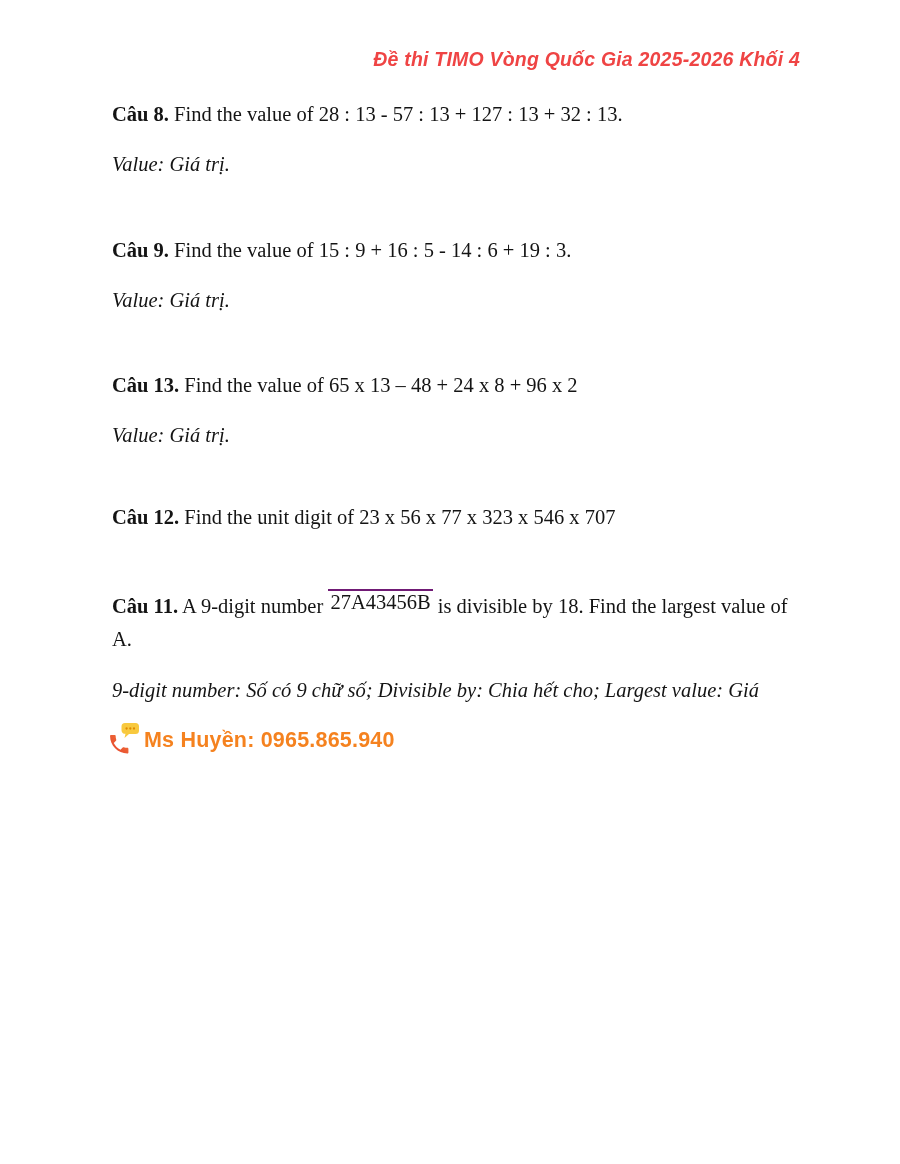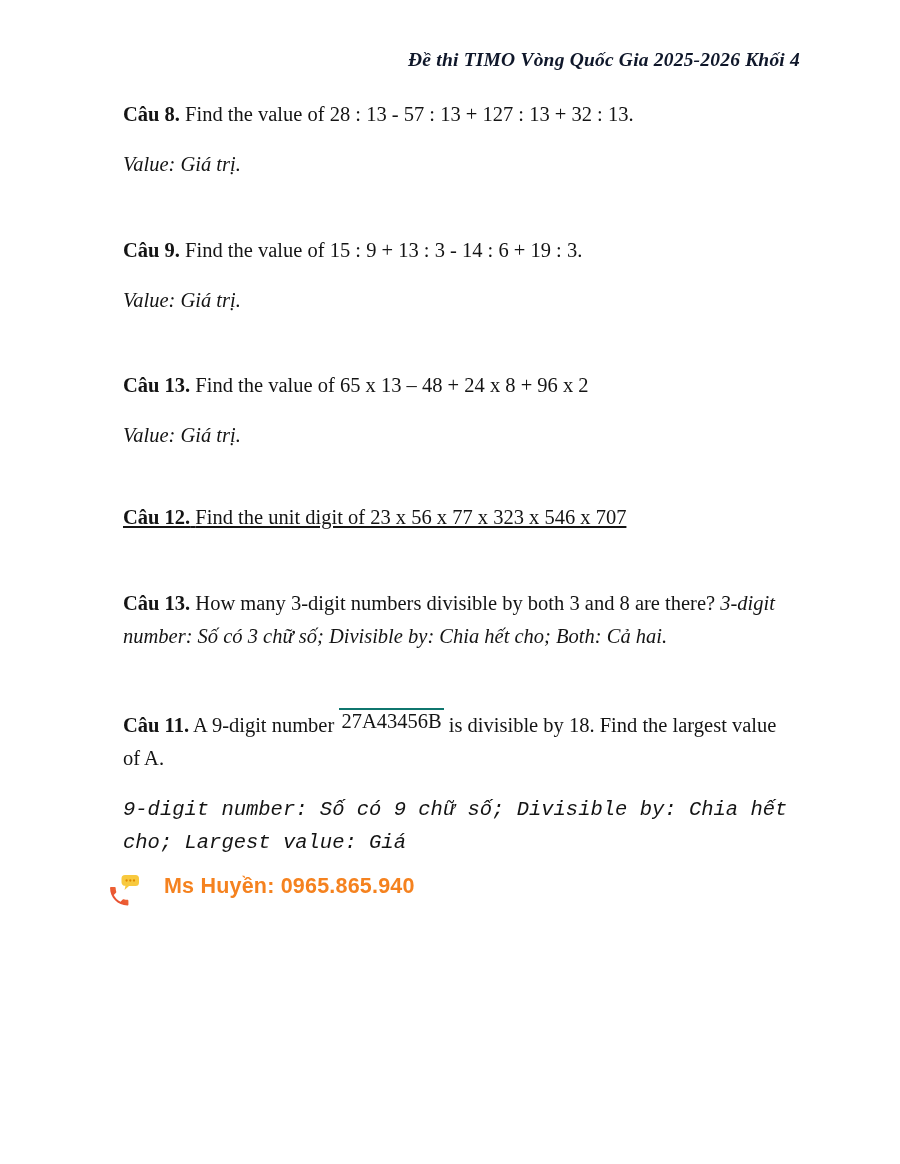--- a/index.html
+++ b/index.html
@@ -20,12 +20,12 @@
     text-align: right;
   }
   .doc-header .title {
-    font-family: Liberation Serif, serif;
+    font-family: Liberation Sans, sans-serif;
     font-weight: bold;
     font-style: italic;
     font-size: 19.5px;
     letter-spacing: 0.2px;
-    color: #0f172a;
+    color: #ef4444;
   }
   .content {
     padding: 0 100px 0 112px;

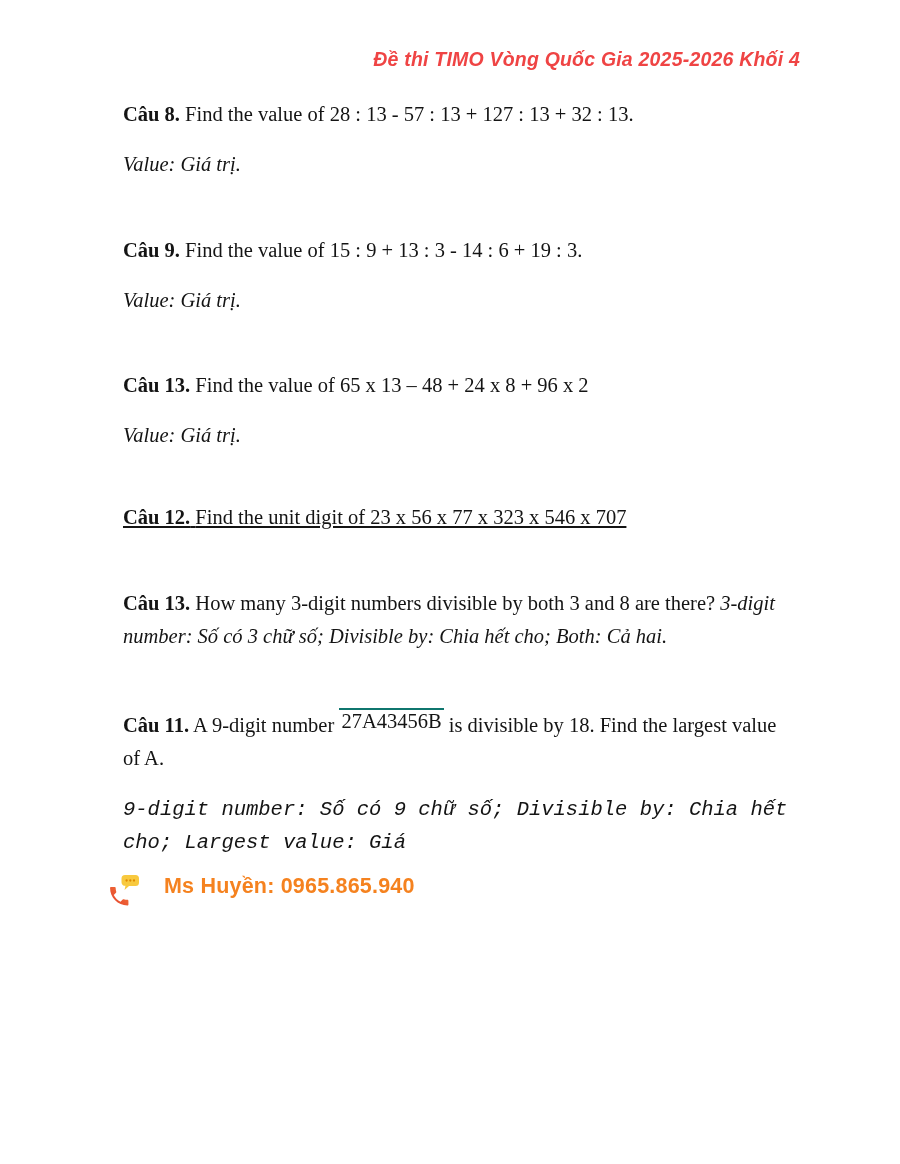--- a/index.html
+++ b/index.html
@@ -31,7 +31,7 @@
     padding: 0 100px 0 112px;
   }
   .content p {
-    margin: 11px;
+    margin: 0;
     line-height: 33px;
   }
   .q-label { font-weight: bold; }

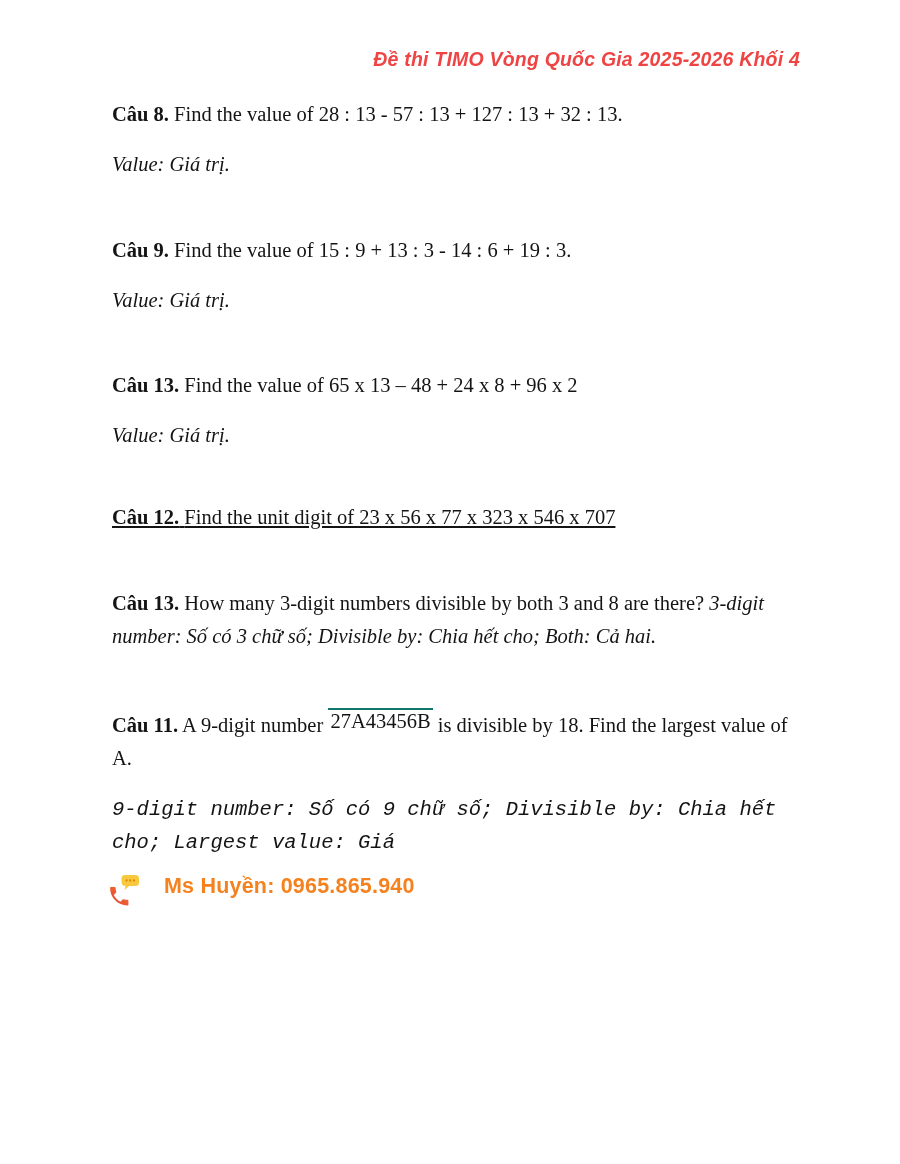--- a/index.html
+++ b/index.html
@@ -87,7 +87,7 @@
     <p class="p-q8"><span class="q-label">Câu 8.</span> <span>Find the value of 28 : 13 - 57 : 13 + 127 : 13 + 32 : 13.</span></p>
     <p class="gloss p-g8">Value: Giá trị.</p>
 
-    <p class="p-q9"><span class="q-label">Câu 9.</span> <span>Find the value of 15 : 9 + 13 : 3 - 14 : 6 + 19 : 3.</span></p>
+    <p class="p-q9"><span class="q-label">Câu 9.</span> <span>Find the value of 15 : 9 + 16 : 5 - 14 : 6 + 19 : 3.</span></p>
     <p class="gloss p-g9">Value: Giá trị.</p>
 
     <p class="p-q10"><span class="q-label">Câu 13.</span> <span>Find the value of 65 x 13 – 48 + 24 x 8 + 96 x 2</span></p>

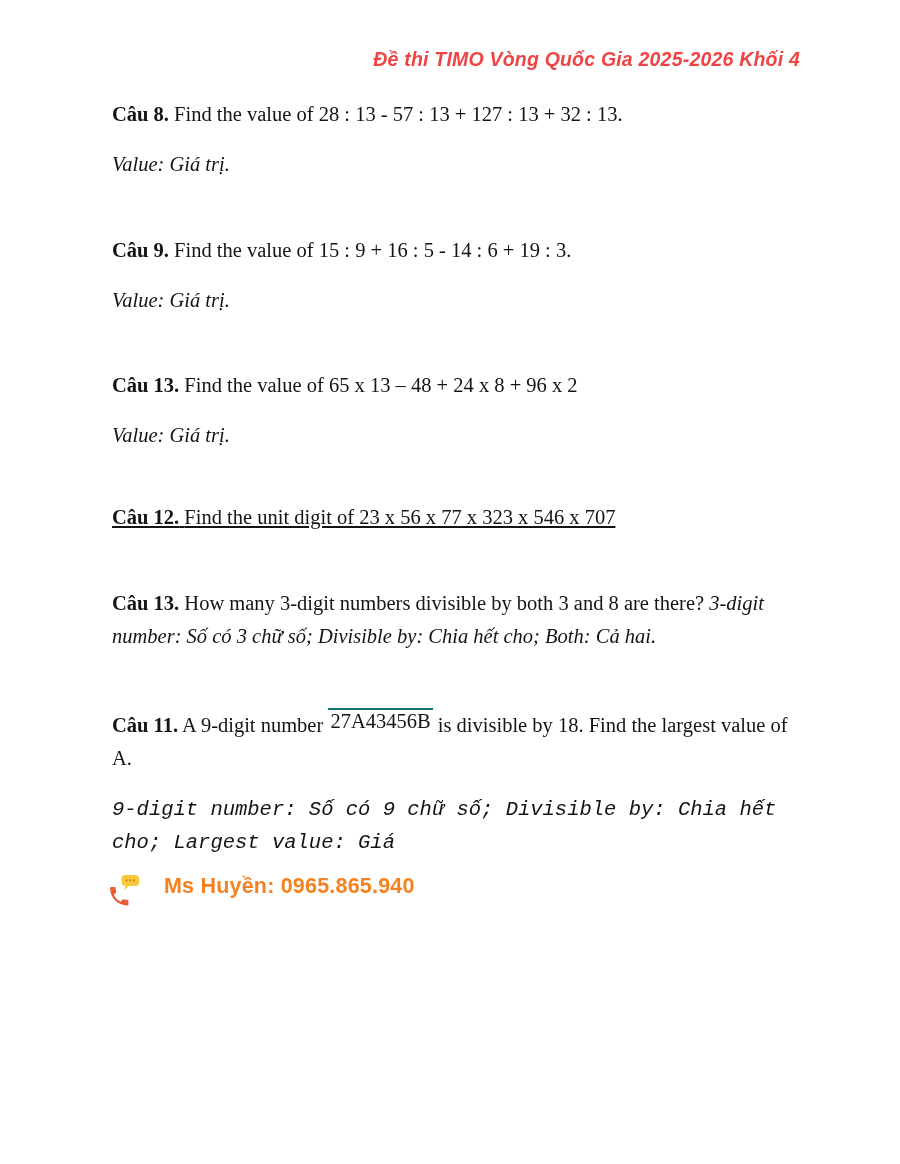--- a/index.html
+++ b/index.html
@@ -45,7 +45,7 @@
   .p-g10 { margin-top: 17px !important; }
   .p-q11 { margin-top: 52px !important; }
   .p-g11 { margin-top: 14px !important; }
-  .p-q12 { margin-top: 49px !important; text-decoration: underline; }
+  .p-q12 { margin-top: 49px !important; }
   .p-g12 { margin-top: 16px !important; }
   .p-q13 { margin-top: 53px !important; }
   .p-q14 { margin-top: 56px !important; }

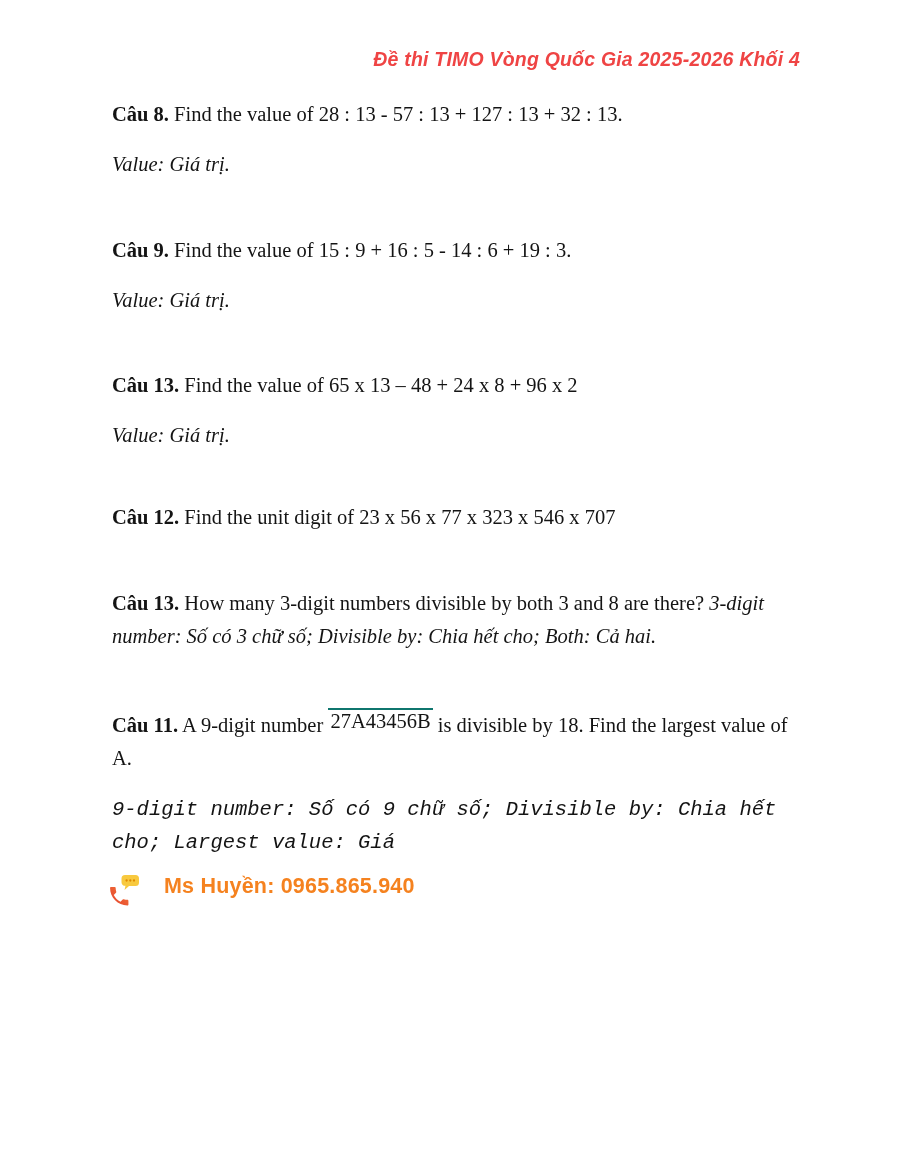--- a/index.html
+++ b/index.html
@@ -96,7 +96,6 @@
 
     <p class="p-q12"><span class="q-label">Câu 12.</span> <span>Find the unit digit of 23 x 56 x 77 x 323 x 546 x 707</span></p>
 
-    <p class="p-q13"><span class="q-label">Câu 13.</span> <span>How many 3-digit numbers divisible by both 3 and 8 are there?</span> <span class="gloss-inline">3-digit number: Số có 3 chữ số; Divisible by: Chia hết cho; Both: Cả hai.</span></p>
 
     <p class="p-q14"><span class="q-label">Câu 11.</span> <span>A 9-digit number</span> <span class="eq-overline">27A43456B</span> <span>is divisible by 18. Find the largest value of A.</span></p>
     <p class="gloss p-g14">9-digit number: Số có 9 chữ số; Divisible by: Chia hết cho; Largest value: Giá</p>

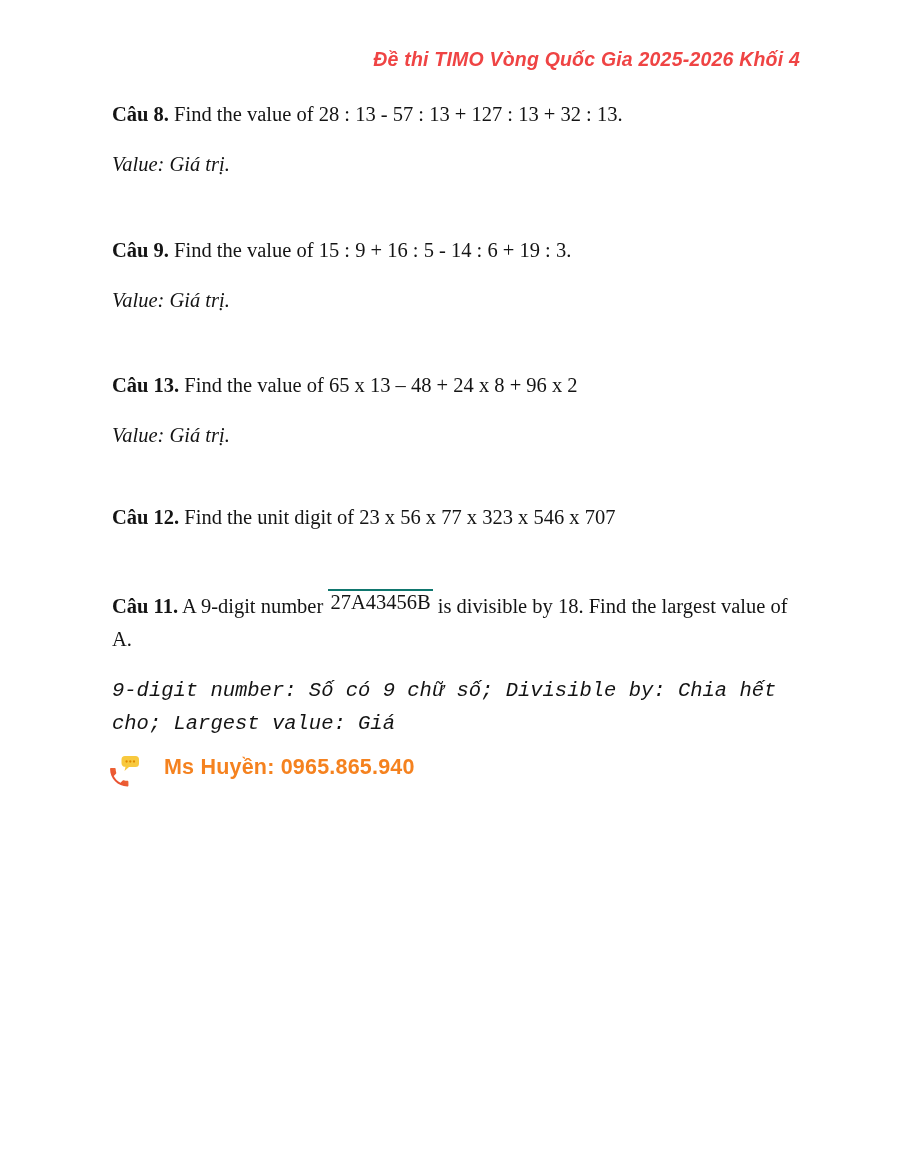--- a/index.html
+++ b/index.html
@@ -52,7 +52,7 @@
   .p-g14 { margin-top: 18px !important; font-family: Liberation Mono, monospace; }
   .eq-overline {
     display: inline-block;
-    border-top: 2px solid #0f766e;
+    border-top: 2px solid #701a75;
     line-height: 22px;
     padding: 0 2px;
     position: relative;

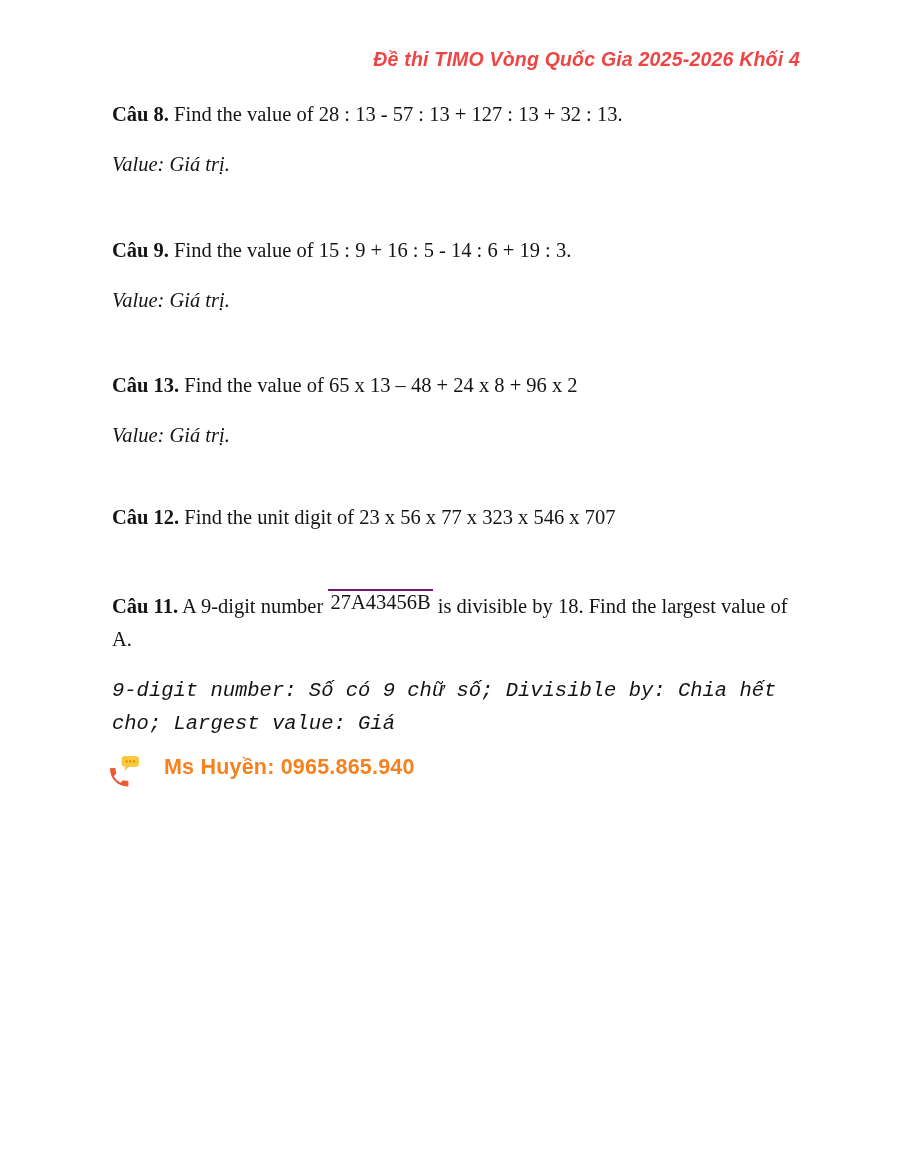--- a/index.html
+++ b/index.html
@@ -49,7 +49,7 @@
   .p-g12 { margin-top: 16px !important; }
   .p-q13 { margin-top: 53px !important; }
   .p-q14 { margin-top: 56px !important; }
-  .p-g14 { margin-top: 18px !important; font-family: Liberation Mono, monospace; }
+  .p-g14 { margin-top: 18px !important; }
   .eq-overline {
     display: inline-block;
     border-top: 2px solid #701a75;

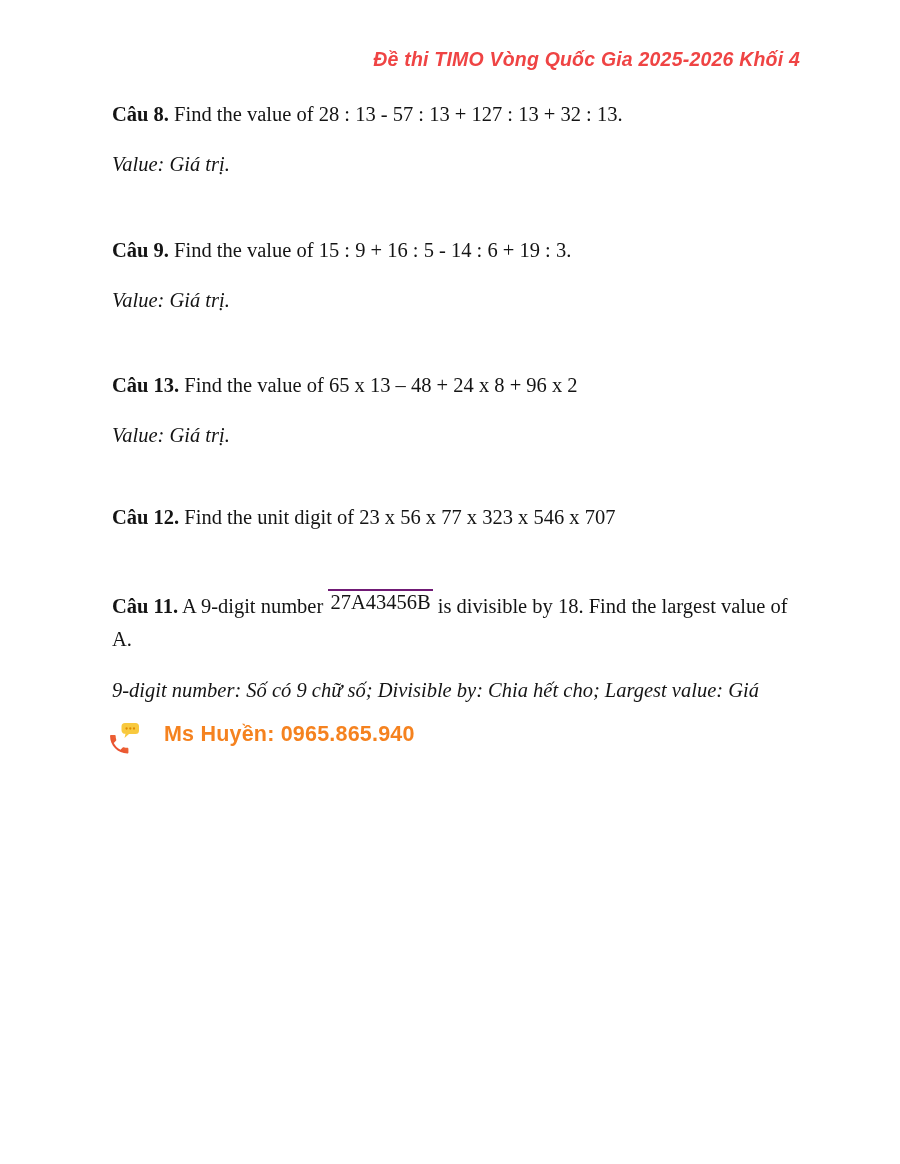--- a/index.html
+++ b/index.html
@@ -60,8 +60,8 @@
   }
   .doc-footer {
     display: flex;
-    align-items: flex-start;
-    gap: 20px;
+    align-items: center;
+    gap: 0;
     margin: 15px 0 0 106px;
   }
   .phone-icon { width: 38px; height: 36px; flex: 0 0 auto; }

